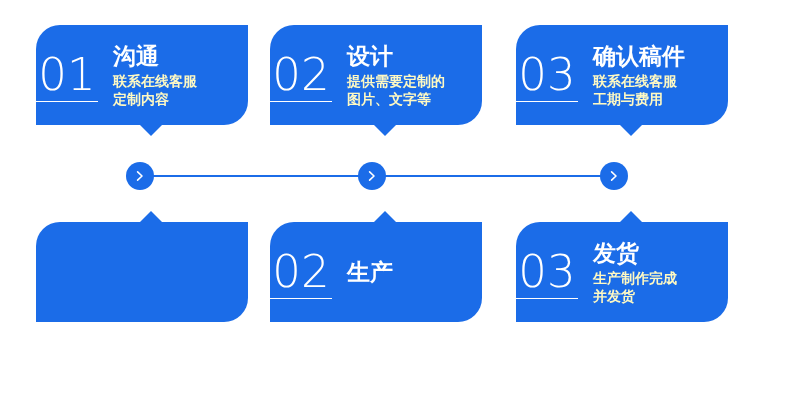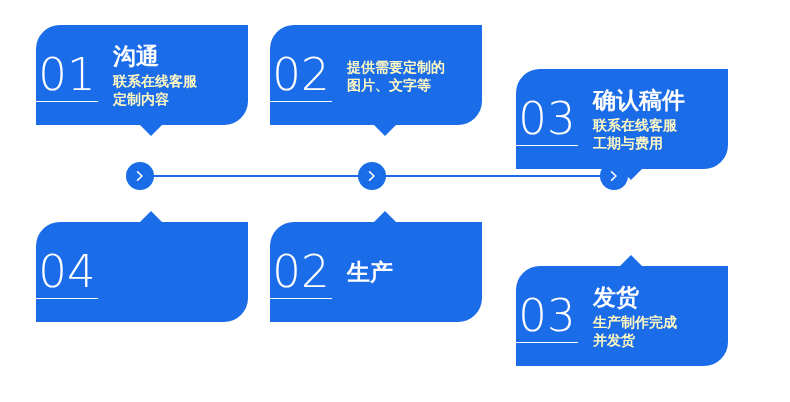--- a/index.html
+++ b/index.html
@@ -168,6 +168,7 @@
         <div class="num-rule"></div>
       </div>
       <div class="txt-wrap">
+        <div class="title">设计</div>
         <div class="desc">提供需要定制的
 图片、文字等</div>
       </div>

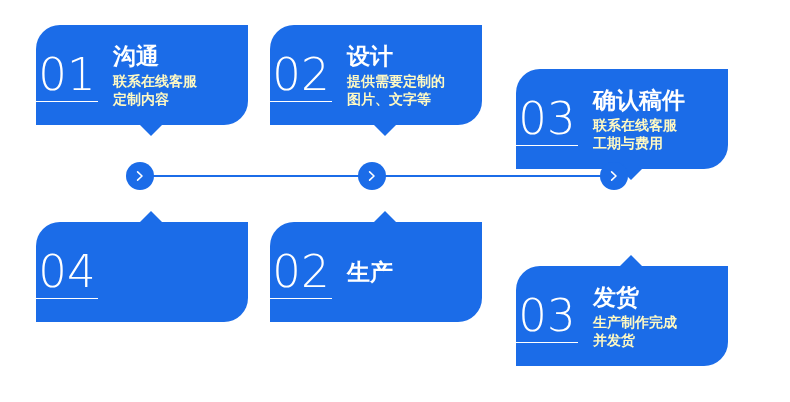--- a/index.html
+++ b/index.html
@@ -37,7 +37,7 @@
 
   .col-1 { left: 36px; }
   .col-2 { left: 270px; }
-  .col-3 { left: 516px; margin-top: 44px; }
+  .col-3 { left: 516px; }
 
   
   .notch {

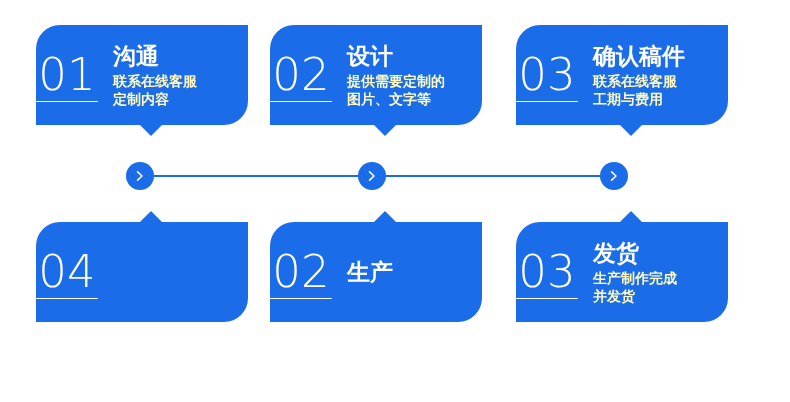--- a/index.html
+++ b/index.html
@@ -215,10 +215,6 @@
   <div class="row-bot">
 
     <div class="card col-1">
-      <div class="num-wrap">
-        <div class="num">04</div>
-        <div class="num-rule"></div>
-      </div>
       <div class="txt-wrap">
       </div>
       <div class="notch notch-up"></div>

